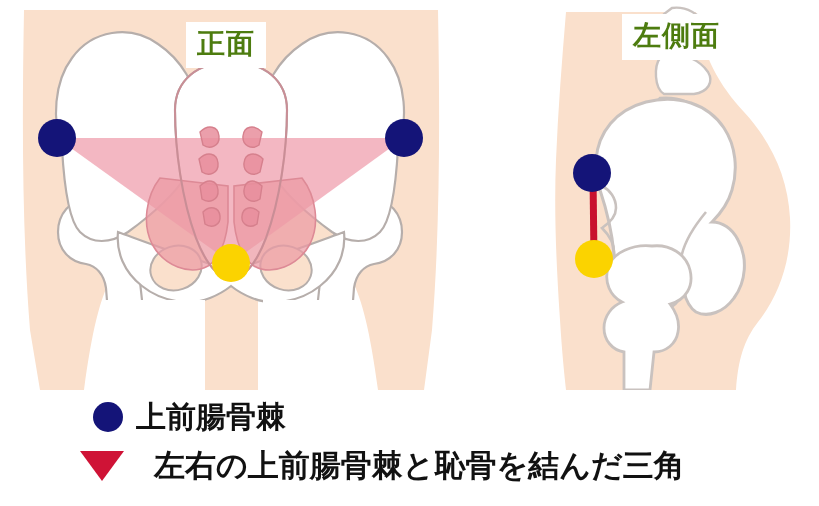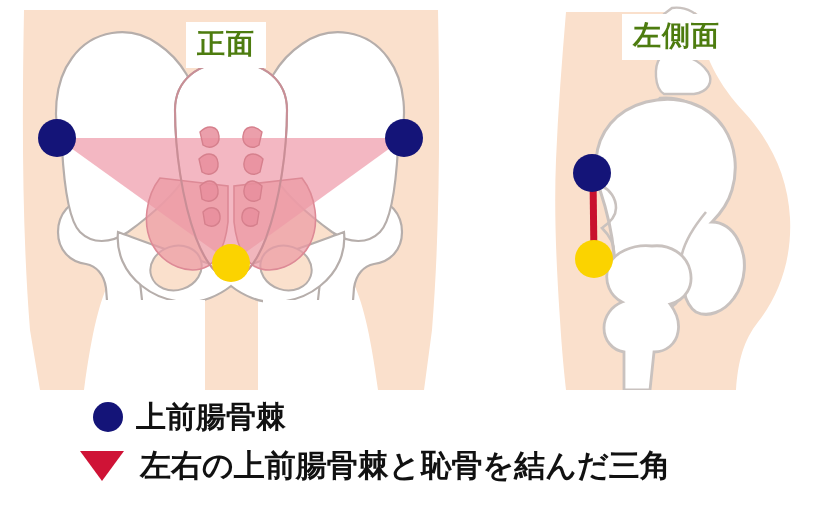--- a/index.html
+++ b/index.html
@@ -56,7 +56,7 @@
     white-space:nowrap;
     line-height:1;
   }
-  #legend-row-2 .legend-label{margin-left:16px;font-size:31px;}
+  #legend-row-2 .legend-label{margin-left:30px;font-size:31px;}
 </style>
 </head>
 <body>

